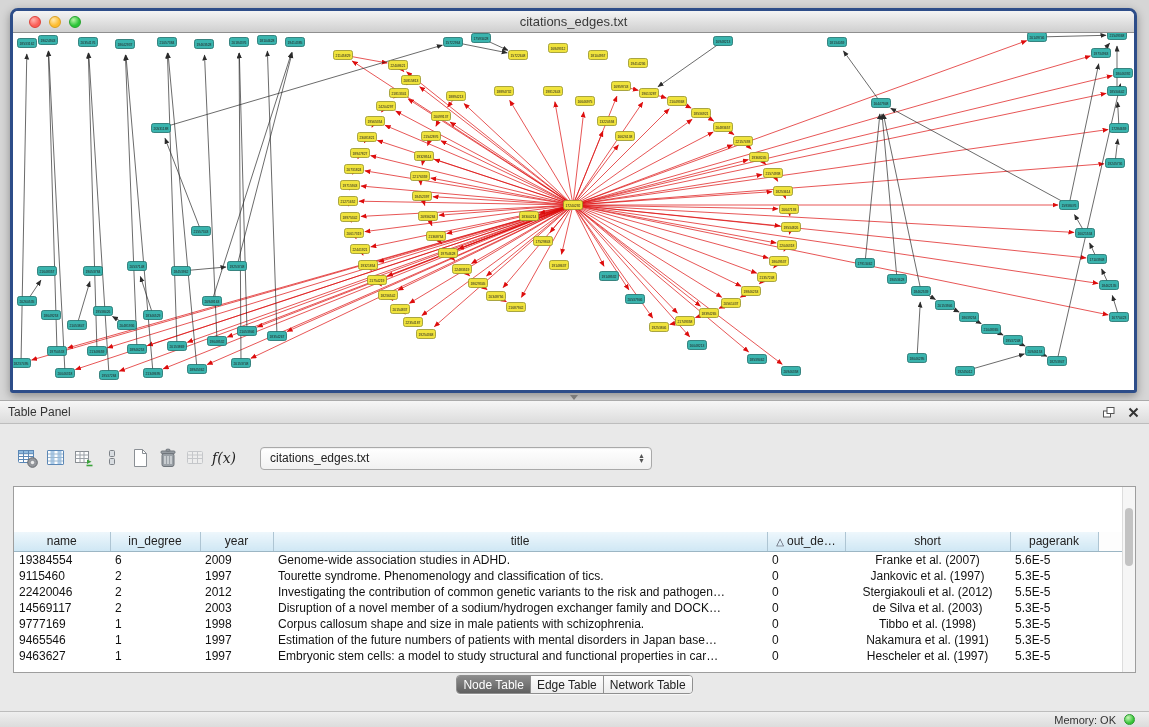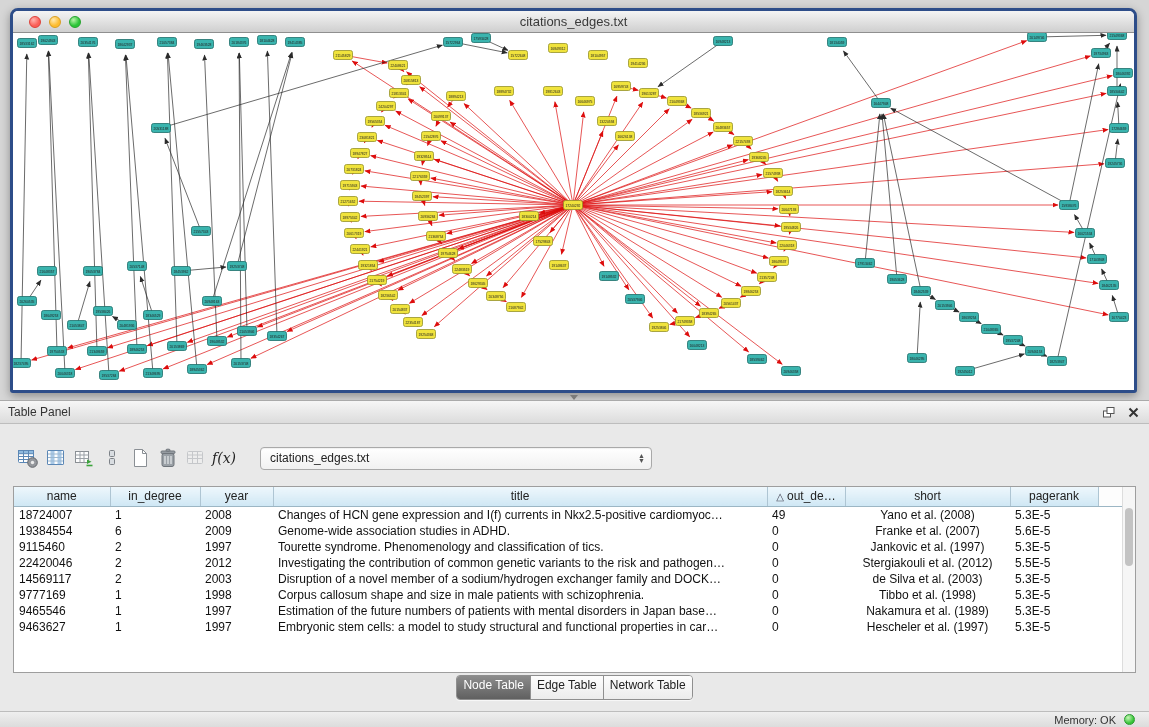--- a/index.html
+++ b/index.html
@@ -47,7 +47,7 @@
   
   .table-wrap { position:absolute; left:13px; top:85px; width:1123px; height:187px;
     background:#fff; border:1px solid #9e9e9e; overflow:hidden; }
-  table { border-collapse:collapse; table-layout:fixed; width:1109px; }
+  table { border-collapse:collapse; table-layout:fixed; width:1109px;margin-top:45px; }
   col.c0{width:96px} col.c1{width:90px} col.c2{width:73px} col.c3{width:494px}
   col.c4{width:78px} col.c5{width:165px} col.c6{width:88px} col.cf{width:25px}
   th { background:linear-gradient(#eef7fc,#cfe7f4); border-right:1px solid #aec5d3;

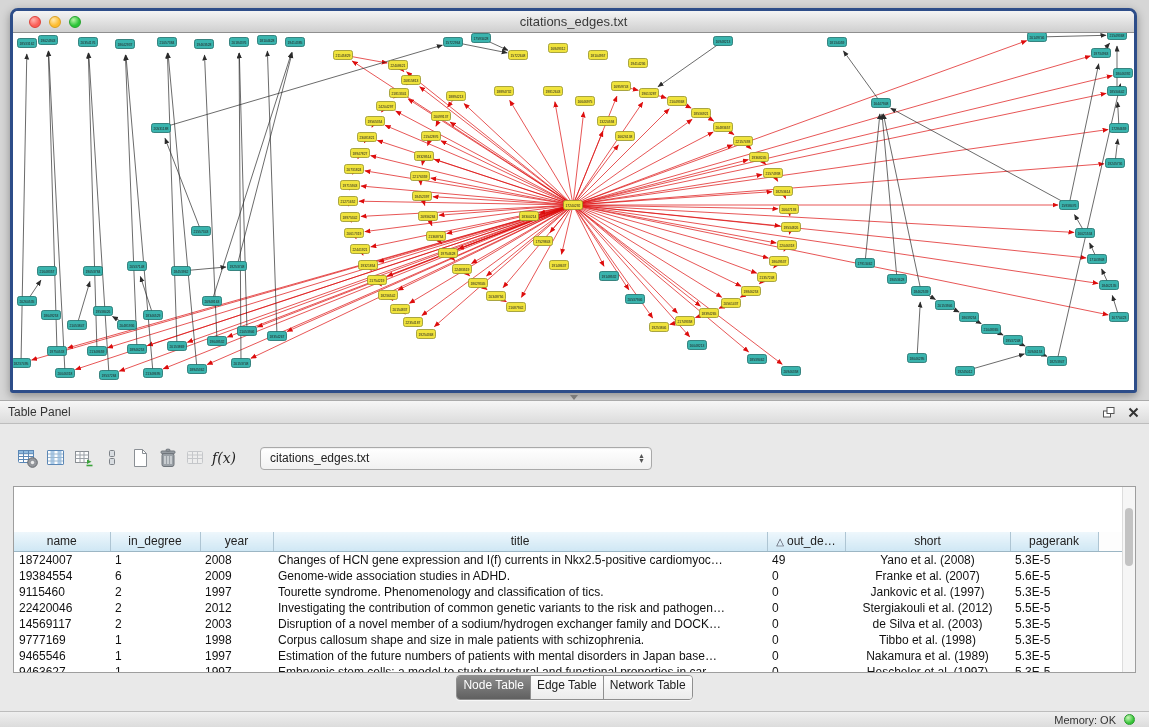--- a/index.html
+++ b/index.html
@@ -939,16 +939,6 @@
         </thead>
         <tbody>
             <tr>
-              <td class="col0">18724007</td>
-              <td class="col1">1</td>
-              <td class="col2">2008</td>
-              <td class="col3">Changes of HCN gene expression and I(f) currents in Nkx2.5-positive cardiomyoc…</td>
-              <td class="col4">49</td>
-              <td class="col5">Yano et al. (2008)</td>
-              <td class="col6">5.3E-5</td>
-              <td></td>
-            </tr>
-            <tr>
               <td class="col0">19384554</td>
               <td class="col1">6</td>
               <td class="col2">2009</td>

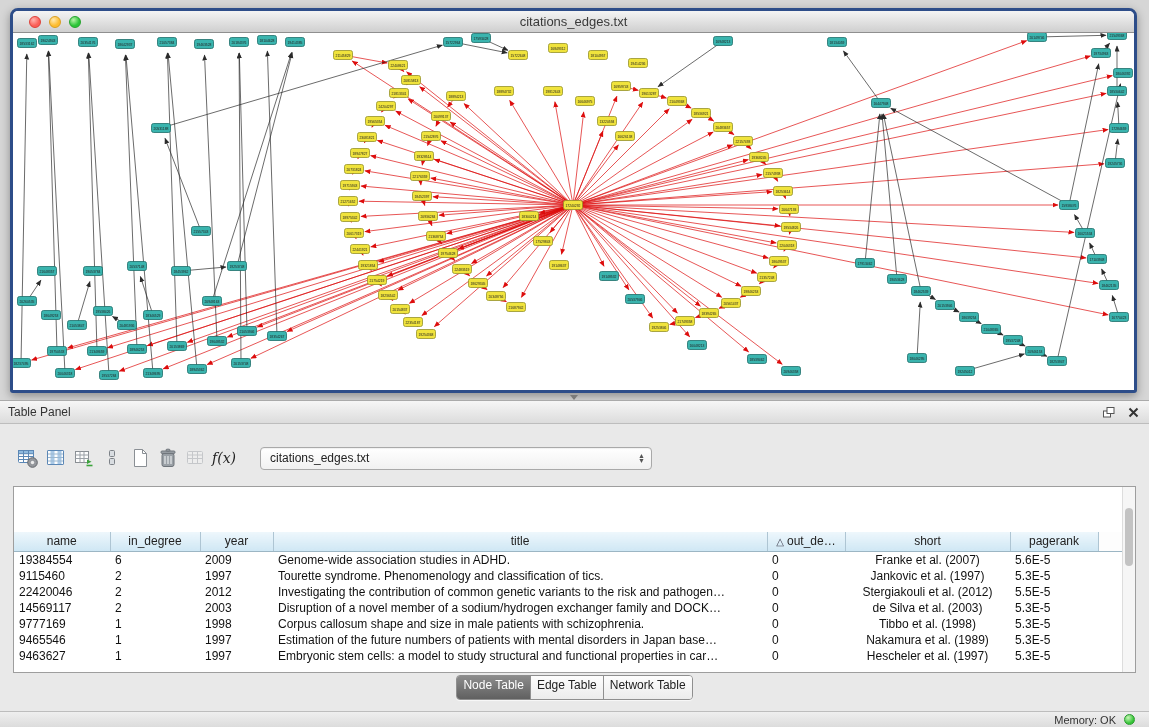--- a/index.html
+++ b/index.html
@@ -994,7 +994,7 @@
               <td class="col2">1997</td>
               <td class="col3">Estimation of the future numbers of patients with mental disorders in Japan base…</td>
               <td class="col4">0</td>
-              <td class="col5">Nakamura et al. (1989)</td>
+              <td class="col5">Nakamura et al. (1991)</td>
               <td class="col6">5.3E-5</td>
               <td></td>
             </tr>

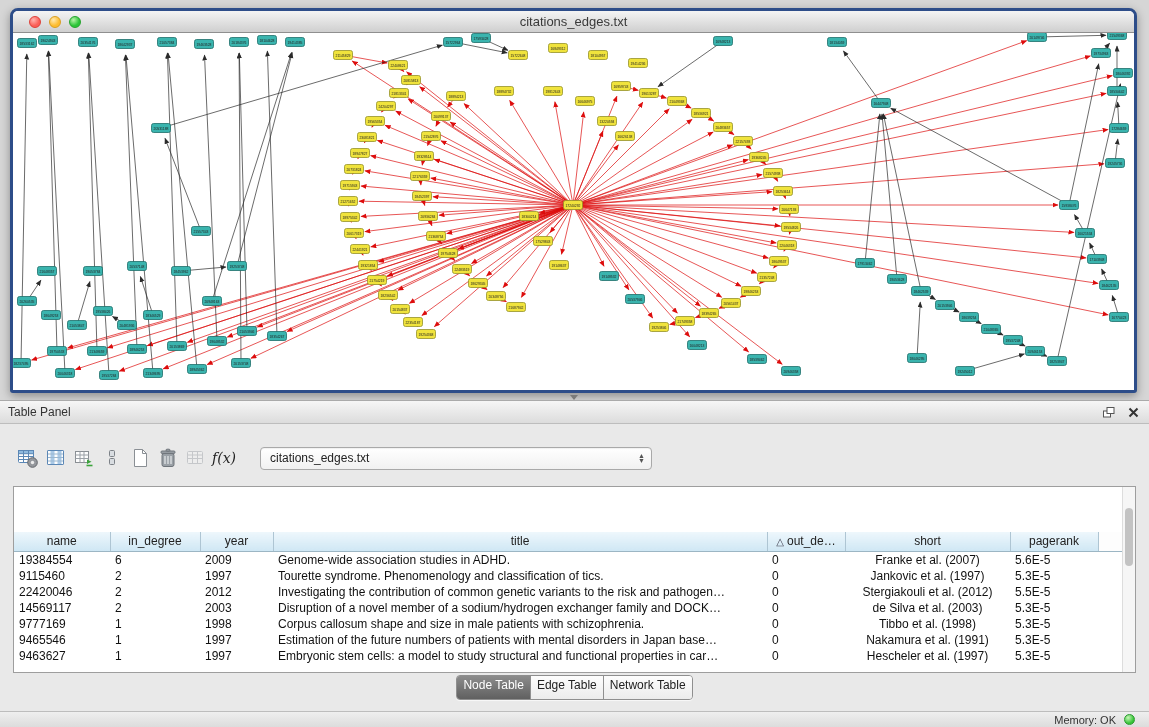--- a/index.html
+++ b/index.html
@@ -65,7 +65,7 @@
   .tabs-row { position:absolute; left:0; top:274px; width:100%; display:flex; justify-content:center; }
   .seg { display:inline-flex; border:1px solid #8f8f8f; border-radius:4px; overflow:hidden;
     box-shadow:0 1px 1px rgba(255,255,255,.7); }
-  .tab { padding:0 6px; height:23px; line-height:19px; font-size:12px; color:#222;
+  .tab { padding:0 6px; height:17px; line-height:19px; font-size:12px; color:#222;
     background:linear-gradient(#fdfdfd,#ececec); border-right:1px solid #8f8f8f; cursor:pointer; }
   .tab:last-child { border-right:none; }
   .tab.active { background:linear-gradient(#8c8c8c,#606060); color:#fff; }

